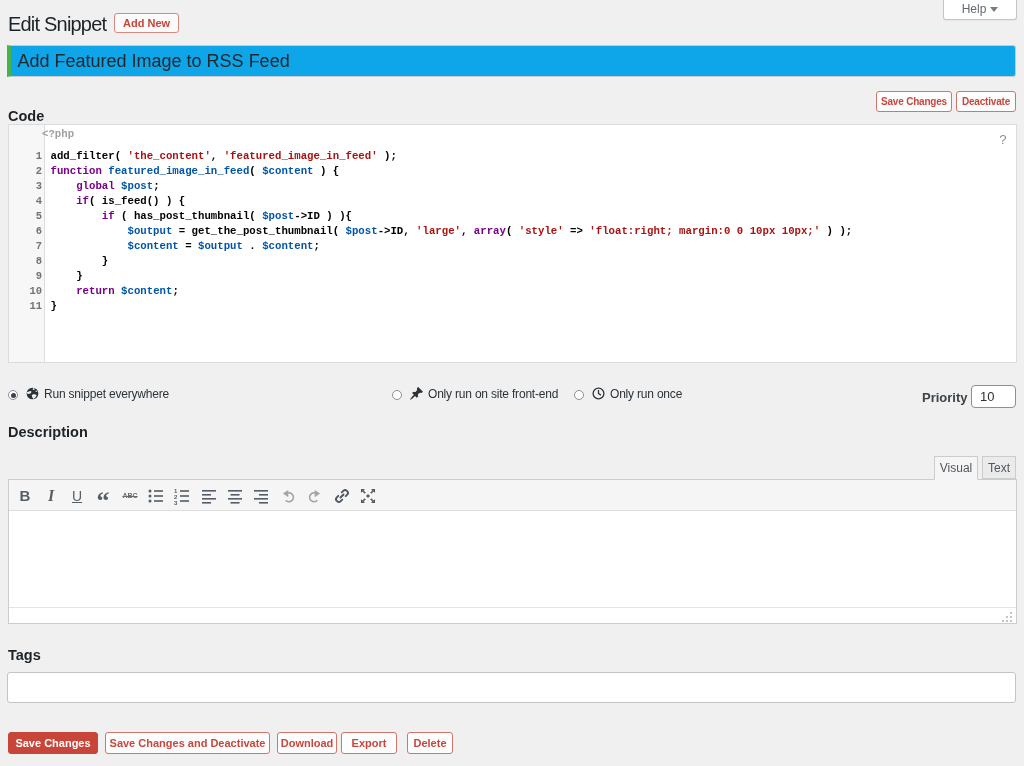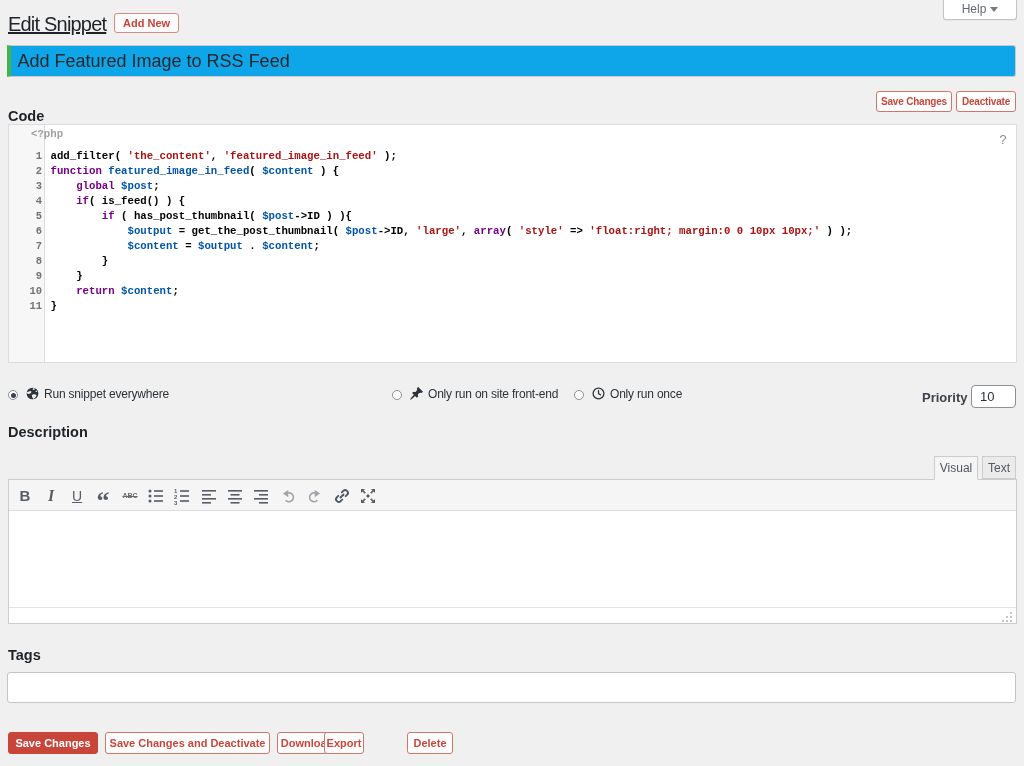--- a/index.html
+++ b/index.html
@@ -11,7 +11,7 @@
 .help-btn .tri { display:inline-block; width:0; height:0; border-left:4px solid transparent; border-right:4px solid transparent; border-top:5px solid #787c82; margin-left:4px; vertical-align:1px; }
 
 
-h1 { position:absolute; left:8px; top:13px; font-size:20px; letter-spacing:-0.8px; font-weight:400; color:#1d2327;text-decoration:underline; }
+h1 { position:absolute; left:8px; top:13px; font-size:20px; letter-spacing:-0.8px; font-weight:400; color:#1d2327; }
 .add-new { position:absolute; left:114px; top:13px; height:20px; padding:0 8px; background:#fbfbfb; border:1px solid #d98a80; border-radius:3px; color:#ca4339; font-size:11px; font-weight:bold; line-height:18px; white-space:nowrap; }
 
 

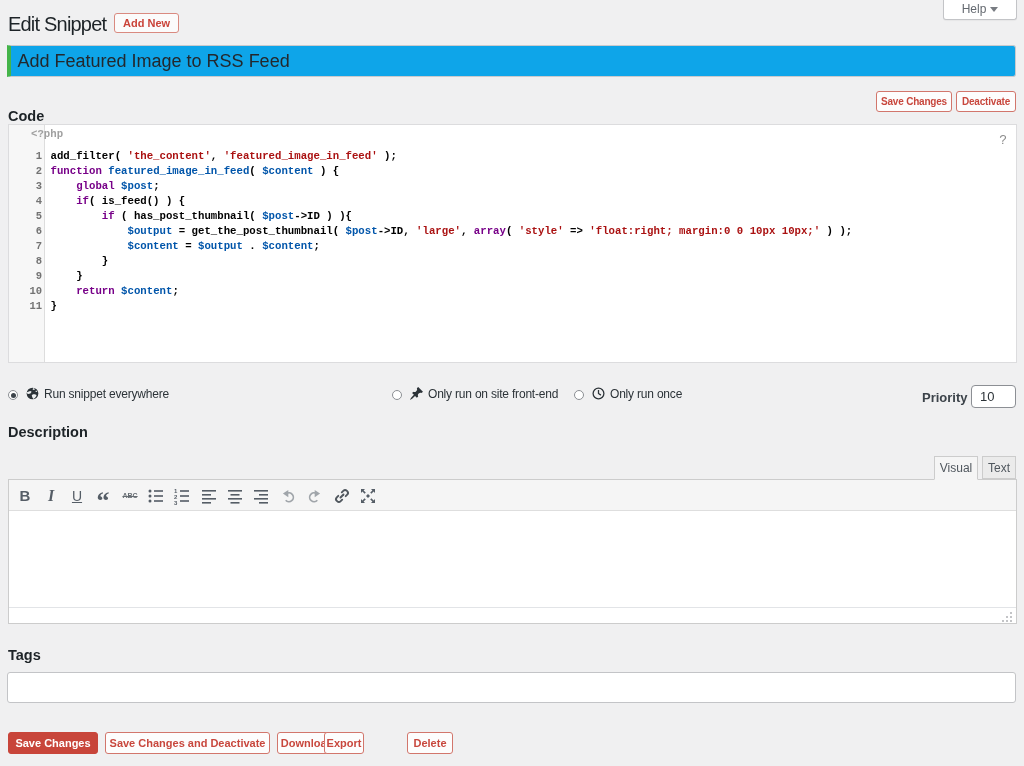--- a/index.html
+++ b/index.html
@@ -27,7 +27,7 @@
 .editor { position:absolute; left:8px; top:124px; width:1009px; height:239px; background:#fff; border:1px solid #dcdcde; }
 .gutter { position:absolute; left:0; top:0; width:36px; height:237px; background:#f7f7f7; border-right:1px solid #ddd; }
 .lnums { position:absolute; left:0; top:24px; width:33px; font-family:"Liberation Mono", monospace; font-size:10.5px; font-weight:bold; line-height:15px; color:#737373; text-align:right; }
-.phptag { position:absolute; left:22px; top:3px; font-family:"Liberation Mono", monospace; font-size:10.7px; font-weight:bold; line-height:13px; color:#a0a0a0; }
+.phptag { position:absolute; left:33px; top:3px; font-family:"Liberation Mono", monospace; font-size:10.7px; font-weight:bold; line-height:13px; color:#a0a0a0; }
 .code { position:absolute; left:41.5px; top:24px; font-family:"Liberation Mono", monospace; font-size:10.7px; font-weight:bold; line-height:15px; color:#000; white-space:pre; }
 .qmark { position:absolute; right:9px; top:8px; color:#8b8b8b; font-size:13px; font-family:"Liberation Mono", monospace; }
 .k { color:#708;text-align:right; } 

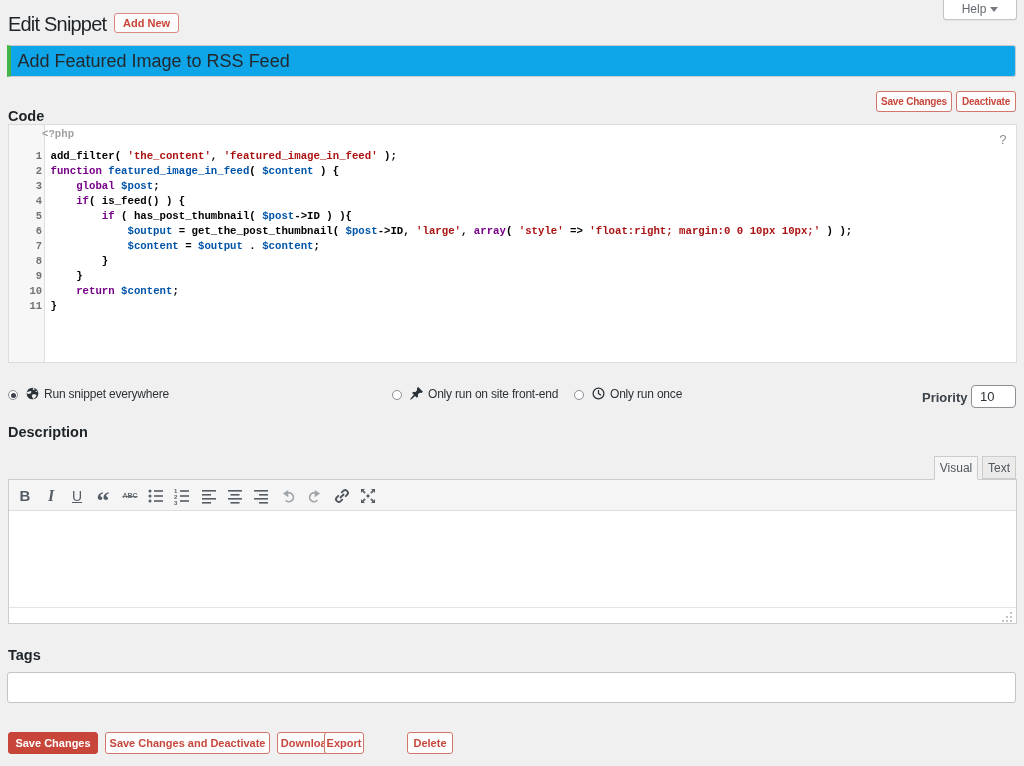--- a/index.html
+++ b/index.html
@@ -69,7 +69,7 @@
 #b-sc { left:8px; width:90px; }
 #b-scd { left:105px; width:165px; }
 #b-dl { left:277px; width:60px; }
-#b-ex { left:324px; width:40px; }
+#b-ex { left:341px; width:56px; }
 #b-del { left:407px; width:46px; }
 </style>
 </head>

